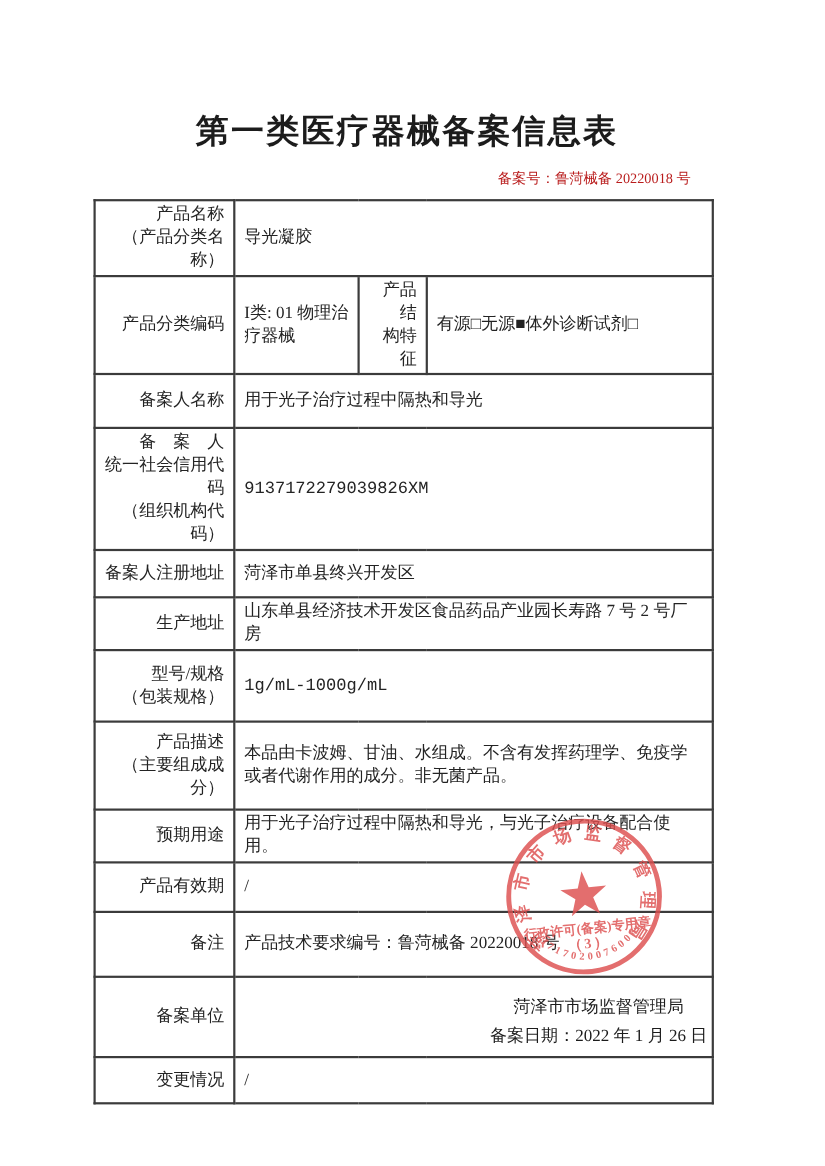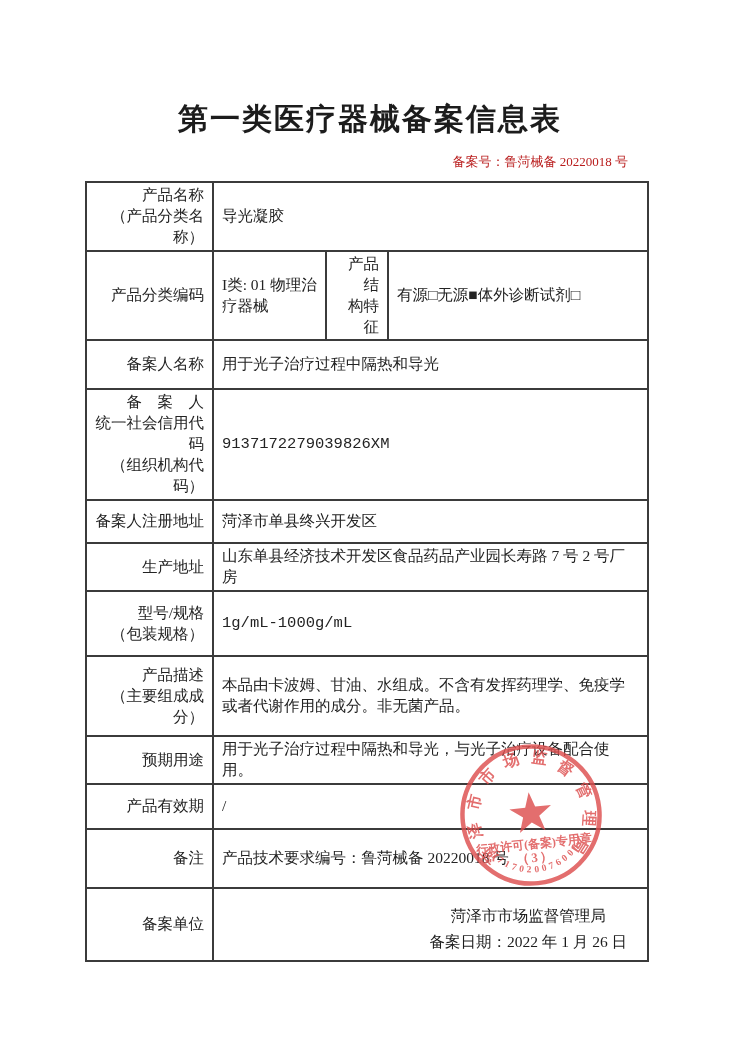--- a/index.html
+++ b/index.html
@@ -44,7 +44,7 @@
 
   td.cell-filing { position:relative; }
   .filing-unit-text {
-    position:absolute; right:20px; bottom:5px;
+    position:absolute; right:4px; bottom:5px;
     text-align:center; font-size:15.5px; line-height:26px;
     white-space:nowrap; z-index:5; color:#1c1c1c;
   }

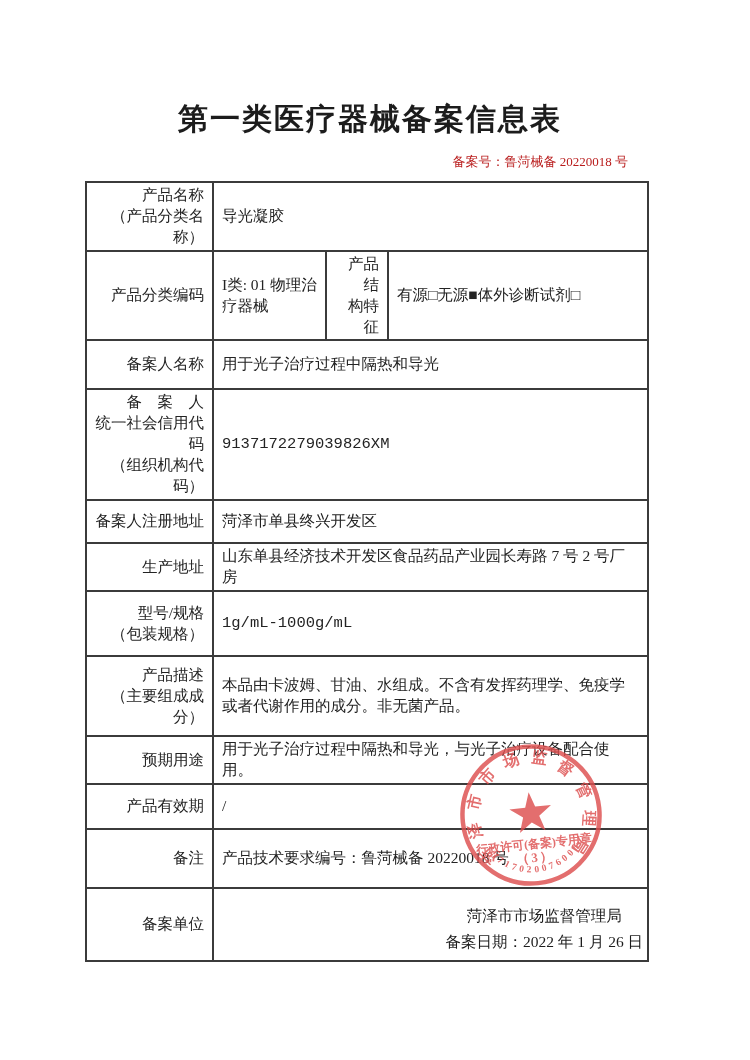--- a/index.html
+++ b/index.html
@@ -159,6 +159,10 @@
       </td>
     </tr>
 
+    <tr class="h40">
+      <td class="lbl">变更情况</td>
+      <td class="val" colspan="3">/</td>
+    </tr>
   </tbody>
     </table>
 

